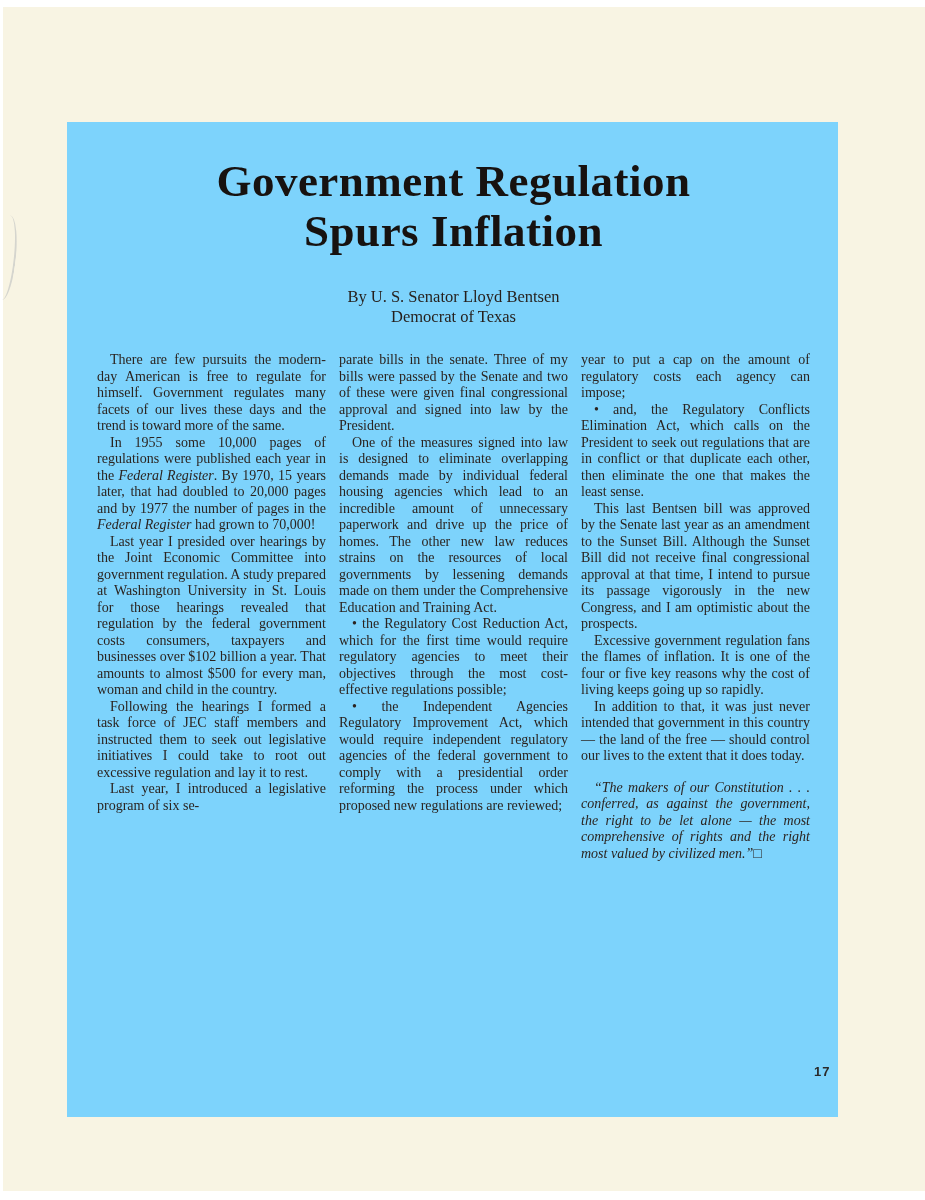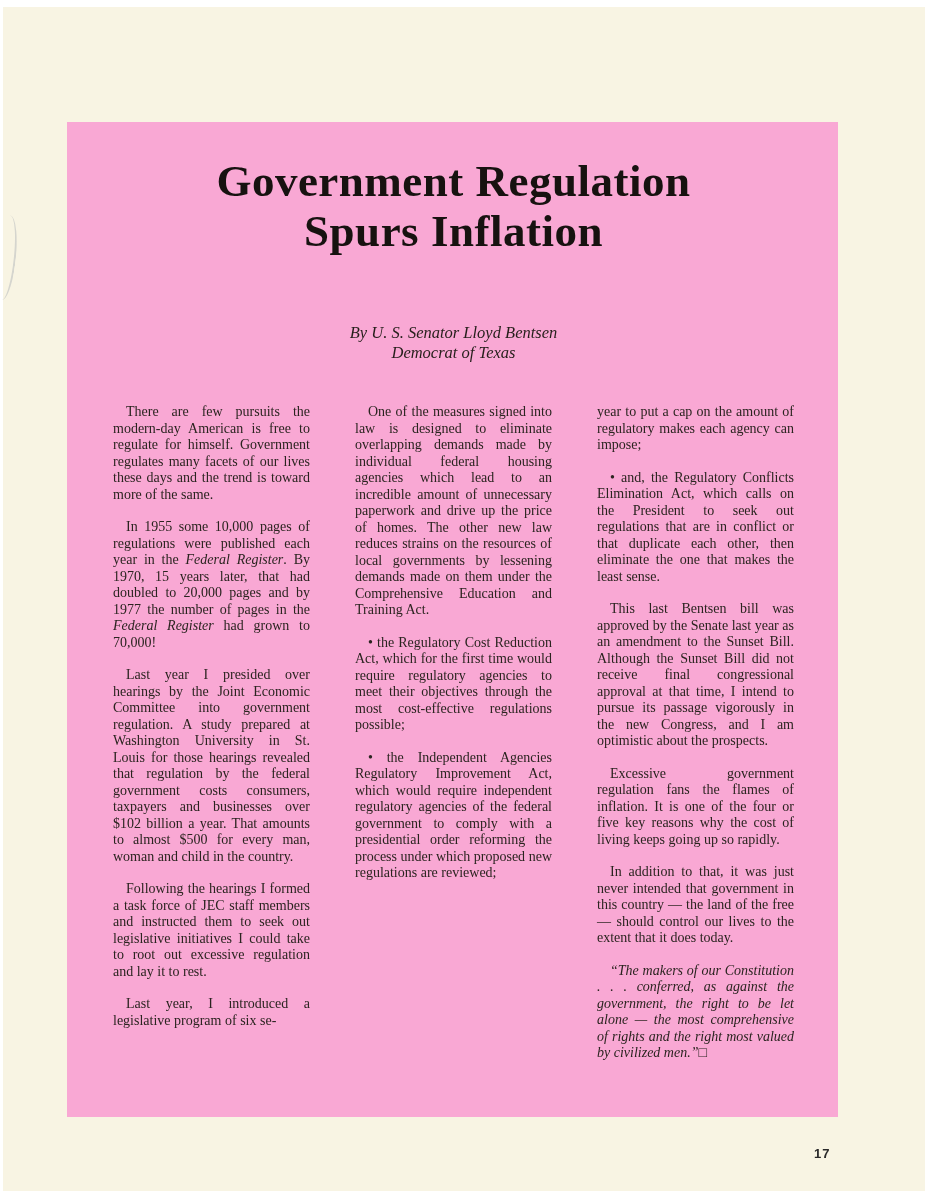--- a/index.html
+++ b/index.html
@@ -27,7 +27,7 @@
   .panel {
     position:absolute; left:67px; top:122px;
     width:771px; height:995px;
-    background:#f9a8d4;
+    background:#7dd3fc;
     box-sizing:border-box;
     padding:0 28px 0 30px;
     overflow:hidden;

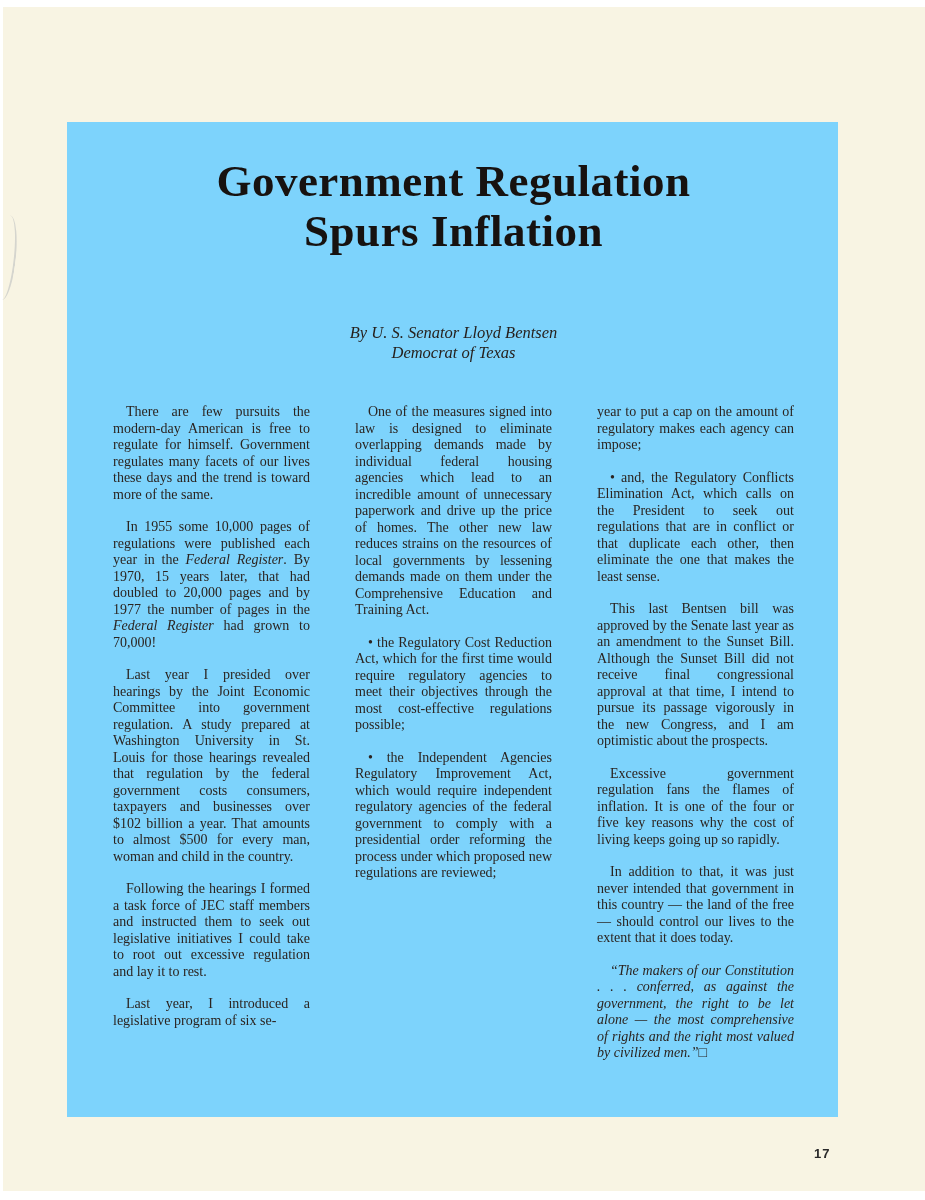--- a/index.html
+++ b/index.html
@@ -44,12 +44,11 @@
   }
 
   .byline {
-    margin-top:66px;
+    margin-top:30px;
     text-align:center;
     font-size:16.5px;
     line-height:1.22;
     color:#261f1b;
-    font-style:italic;
   }
 
   .cols { display:flex; gap:13px; margin-top:25px; }

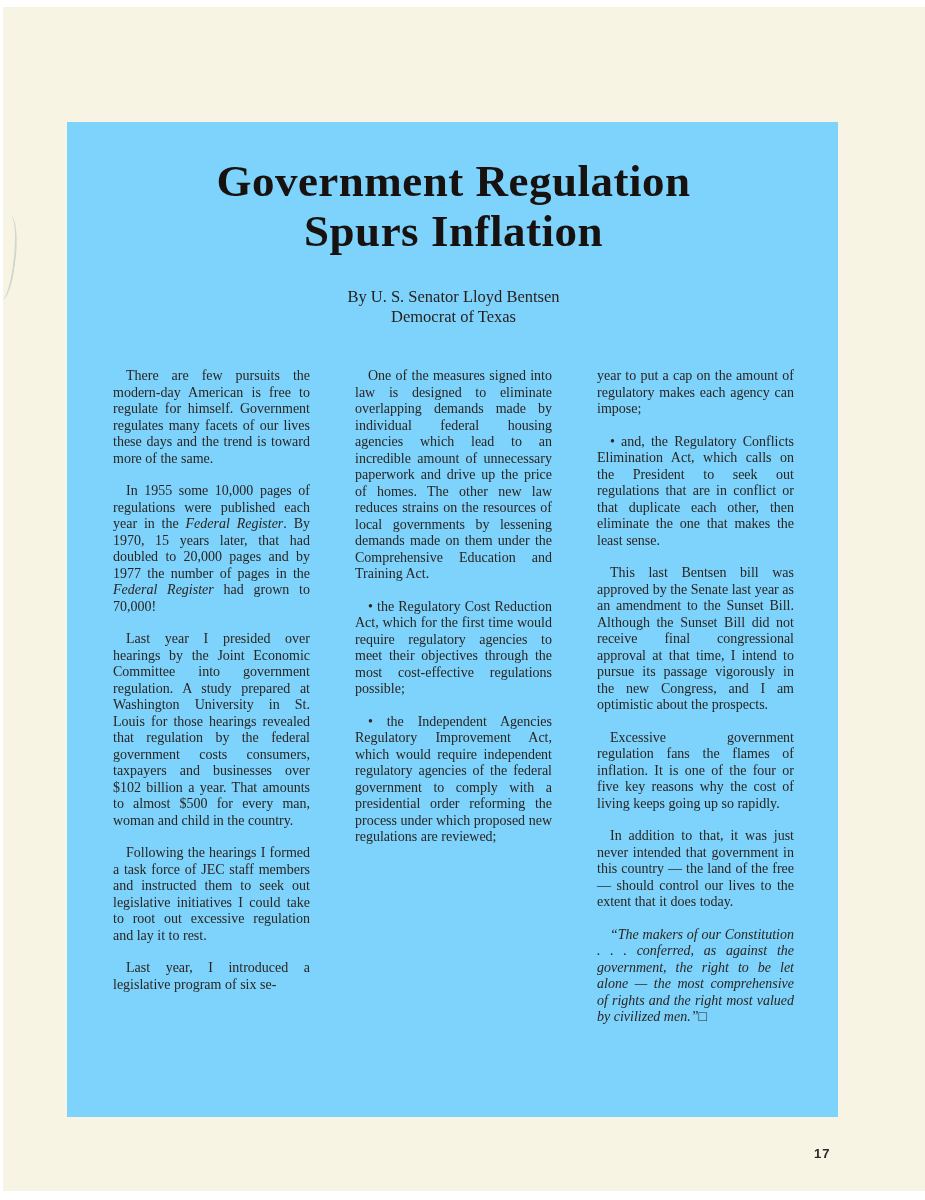--- a/index.html
+++ b/index.html
@@ -59,7 +59,7 @@
     text-align:justify;
     color:#2b2420;
   }
-  .col p { margin:16px; text-indent:13px; }
+  .col p { margin:0; text-indent:13px; }
   .col p.no-indent { text-indent:0; }
   .col p.gap { margin-top:15px; }
   .col p.italic { font-style:italic; }

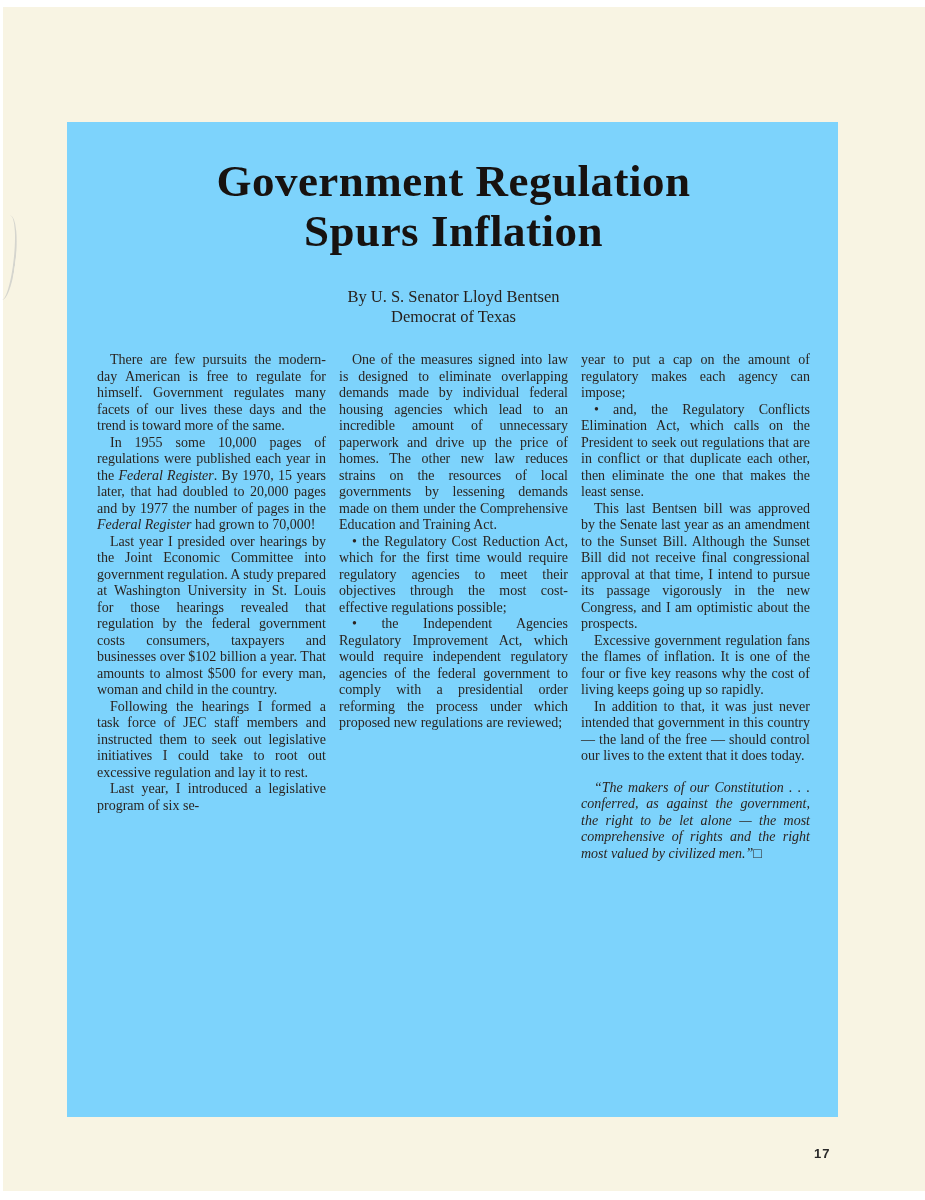--- a/index.html
+++ b/index.html
@@ -101,6 +101,7 @@
           <p><span>Last year, I introduced a legislative program of six se-</span></p>
         </div>
       <div class="col">
+          <p class="no-indent"><span>parate bills in the senate. Three of my bills were passed by the Senate and two of these were given final congressional approval and signed into law by the President.</span></p>
           <p><span>One of the measures signed into law is designed to eliminate overlapping demands made by individual federal housing agencies which lead to an incredible amount of unnecessary paperwork and drive up the price of homes. The other new law reduces strains on the resources of local governments by lessening demands made on them under the Comprehensive Education and Training Act.</span></p>
           <p><span>• the Regulatory Cost Reduction Act, which for the first time would require regulatory agencies to meet their objectives through the most cost-effective regulations possible;</span></p>
           <p><span>• the Independent Agencies Regulatory Improvement Act, which would require independent regulatory agencies of the federal government to comply with a presidential order reforming the process under which proposed new regulations are reviewed;</span></p>

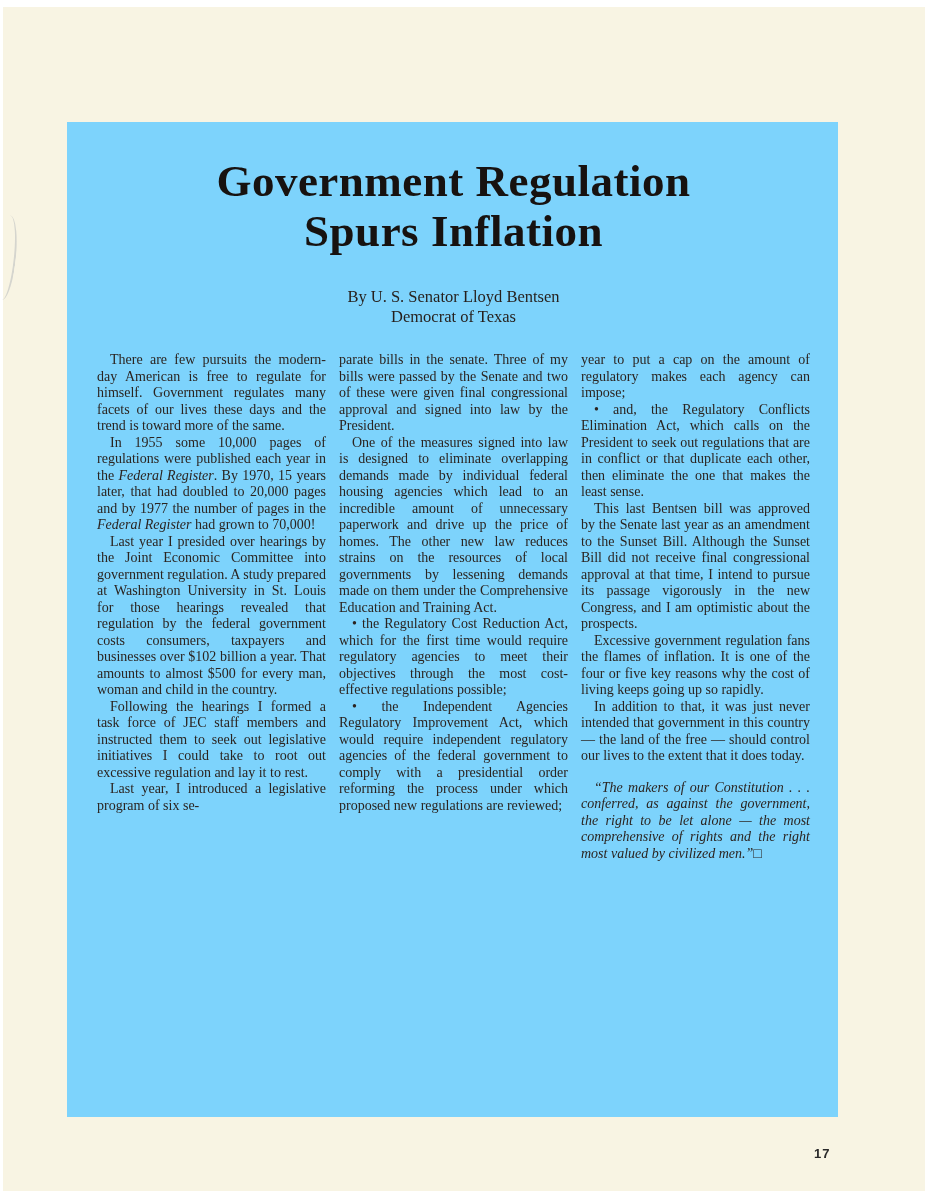--- a/index.html
+++ b/index.html
@@ -107,7 +107,7 @@
           <p><span>• the Independent Agencies Regulatory Improvement Act, which would require independent regulatory agencies of the federal government to comply with a presidential order reforming the process under which proposed new regulations are reviewed;</span></p>
         </div>
       <div class="col">
-          <p class="no-indent"><span>year to put a cap on the amount of regulatory makes each agency can impose;</span></p>
+          <p class="no-indent"><span>year to put a cap on the amount of regulatory costs each agency can impose;</span></p>
           <p><span>• and, the Regulatory Conflicts Elimination Act, which calls on the President to seek out regulations that are in conflict or that duplicate each other, then eliminate the one that makes the least sense.</span></p>
           <p><span>This last Bentsen bill was approved by the Senate last year as an amendment to the Sunset Bill. Although the Sunset Bill did not receive final congressional approval at that time, I intend to pursue its passage vigorously in the new Congress, and I am optimistic about the prospects.</span></p>
           <p><span>Excessive government regulation fans the flames of inflation. It is one of the four or five key reasons why the cost of living keeps going up so rapidly.</span></p>

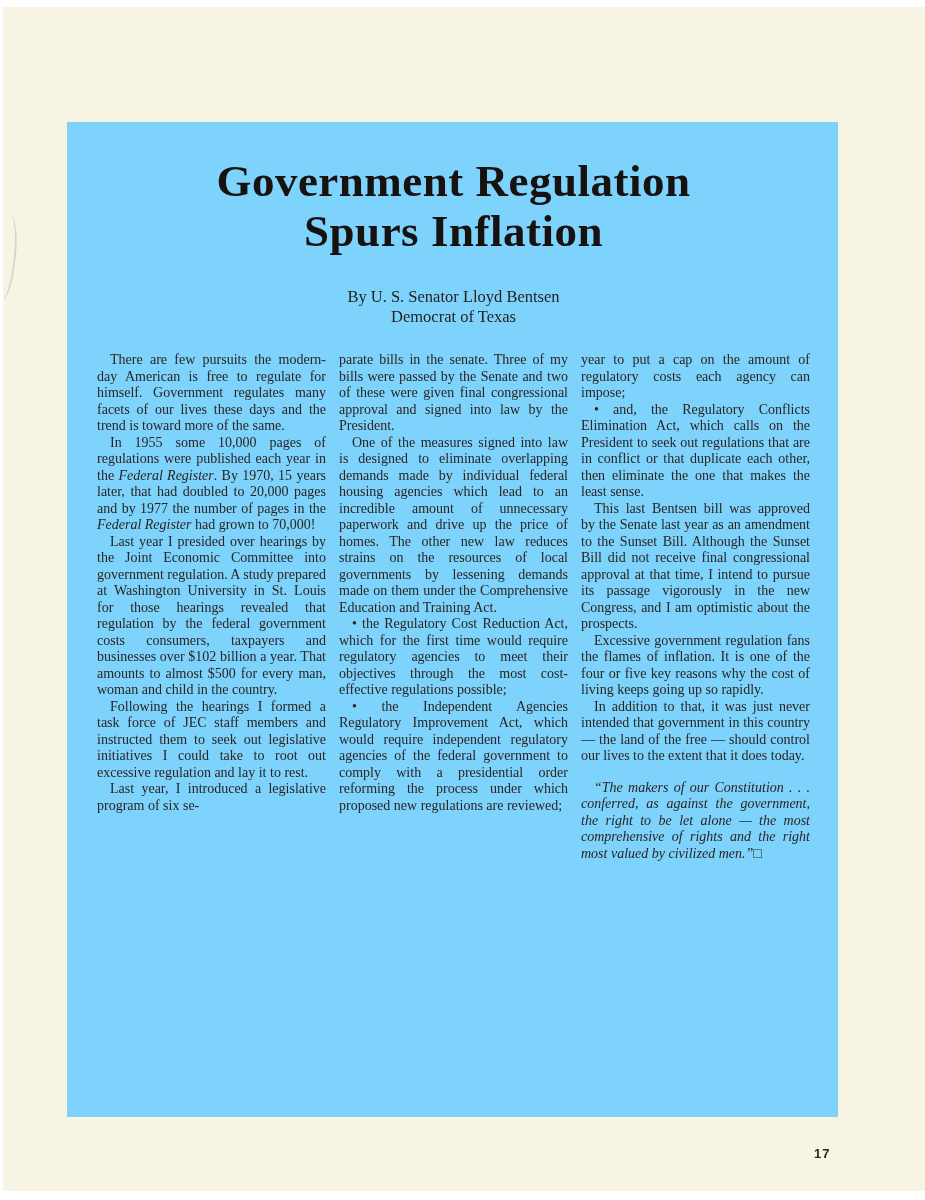--- a/index.html
+++ b/index.html
@@ -67,7 +67,7 @@
   .col .end-mark { font-style:normal; font-size:14px; letter-spacing:1px; }
 
   .pagenum {
-    position:absolute; left:814px; top:1146px;
+    position:absolute; left:814px; top:1064px;
     font-family:"Liberation Sans", "DejaVu Sans", sans-serif;
     font-size:13px; font-weight:bold;
     color:#2a2a2a;

